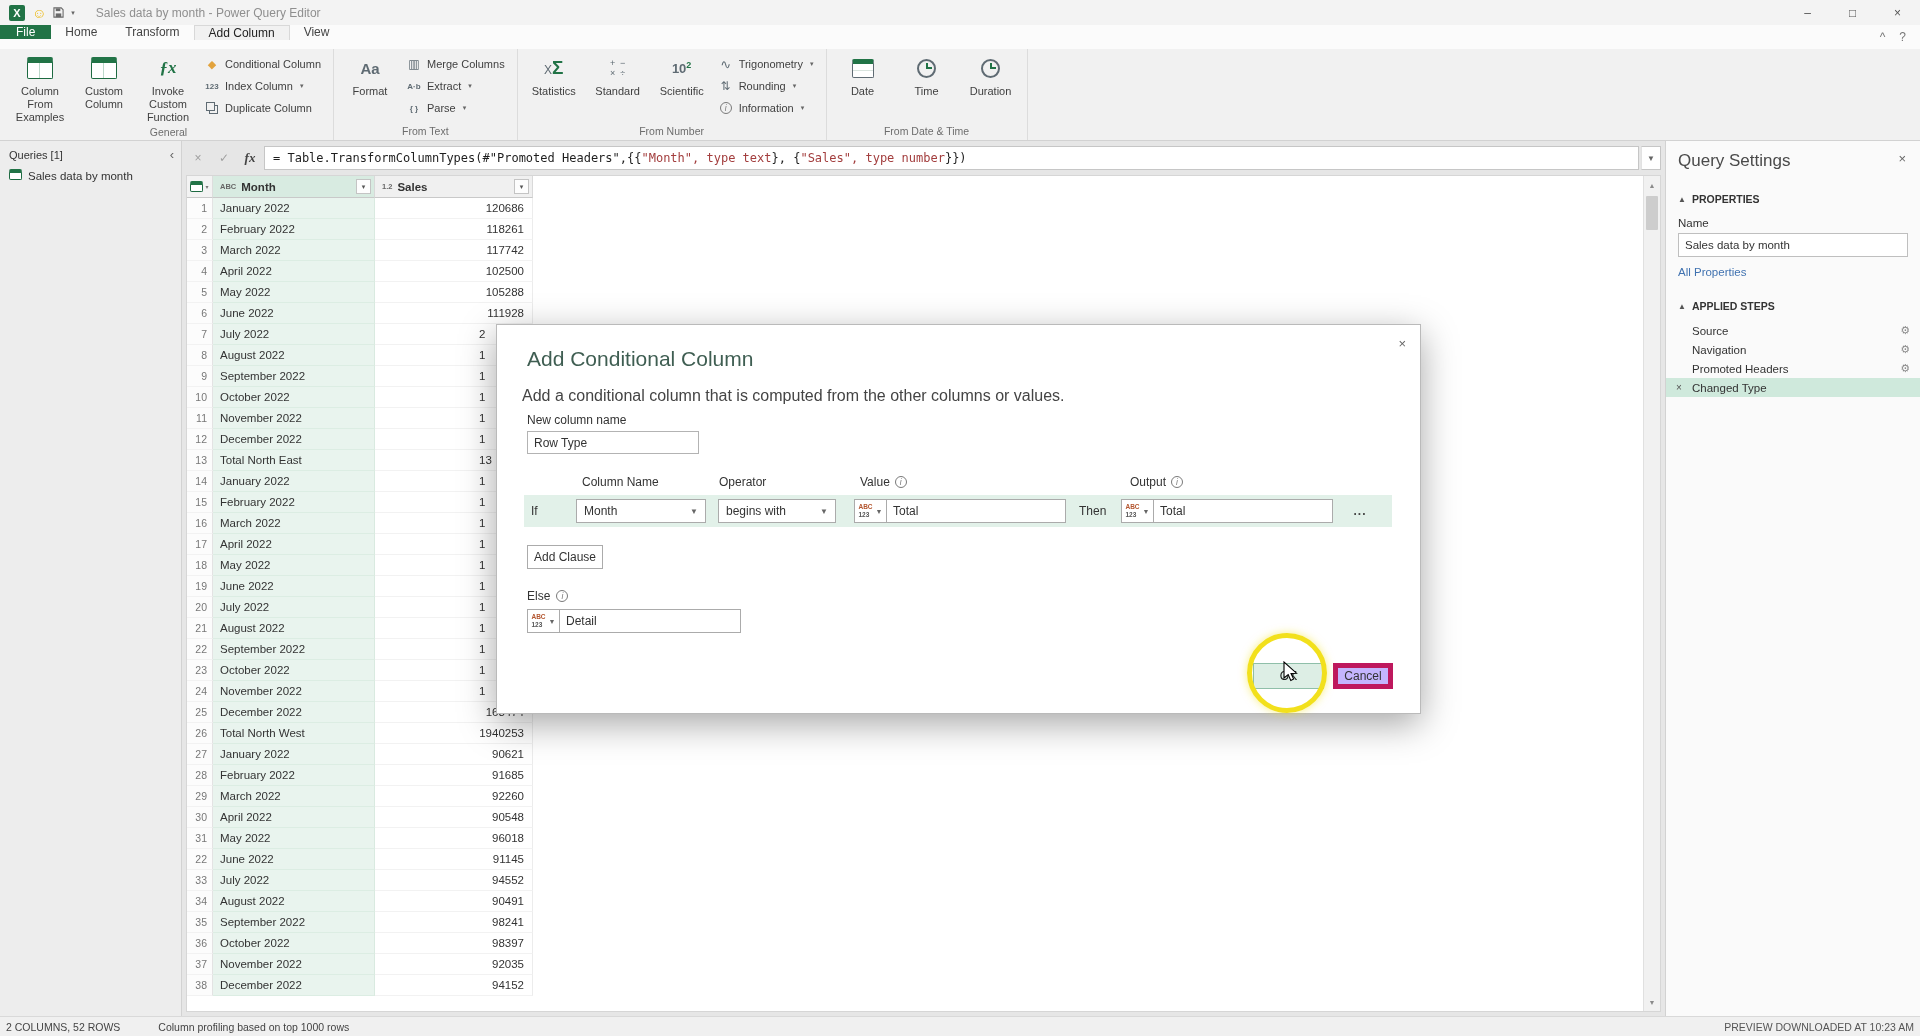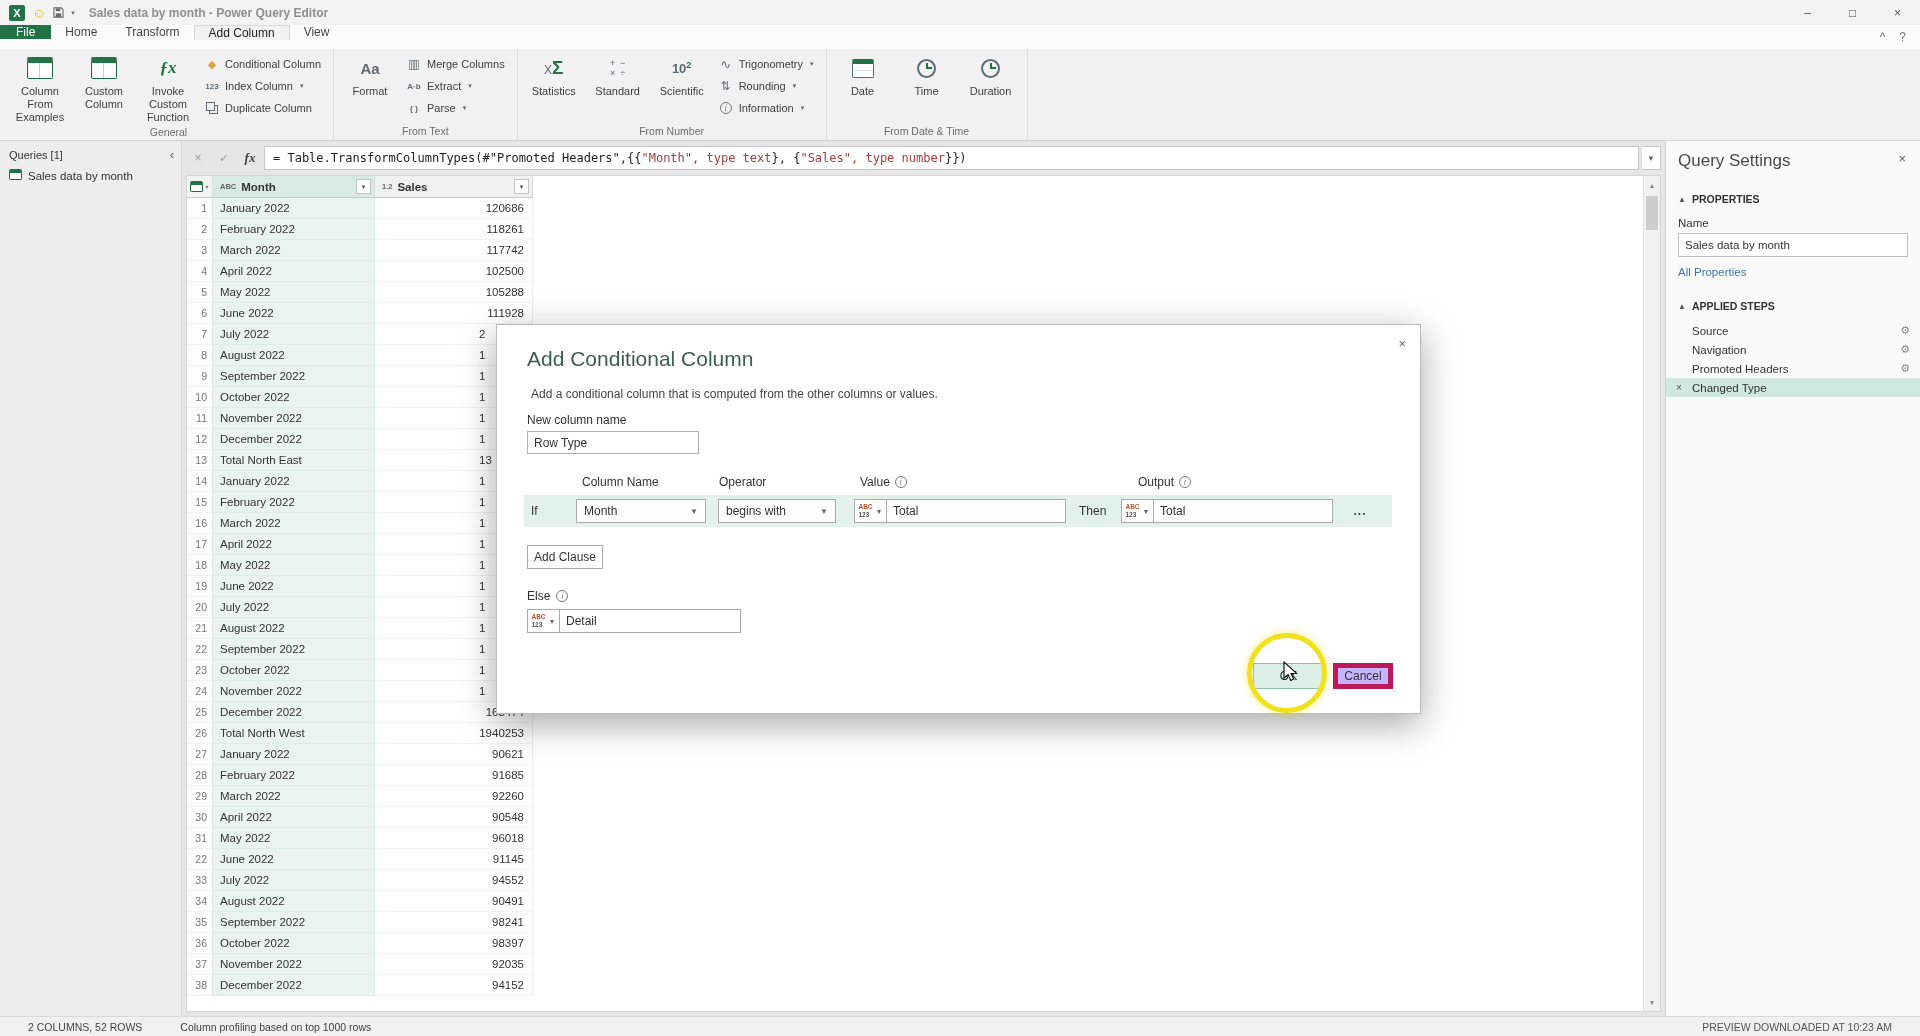--- a/index.html
+++ b/index.html
@@ -12,7 +12,7 @@
   .excel-ico{width:16px;height:16px;background:#217346;color:#fff;font-size:11px;font-weight:bold;display:flex;align-items:center;justify-content:center;border-radius:2px;}
   .smiley{color:#edb500;font-size:14px;line-height:1;}
   .qat-arrow{font-size:7px;color:#666;}
-  .tb-title{font-size:12px;color:#8f8f8f;margin-left:5px;font-weight:bold;}
+  .tb-title{font-size:12px;color:#8f8f8f;margin-left:12px;}
   .tb-spacer{flex:1;}
   .winbtn{width:45px;height:25px;display:flex;align-items:center;justify-content:center;font-size:12px;color:#555;}
 

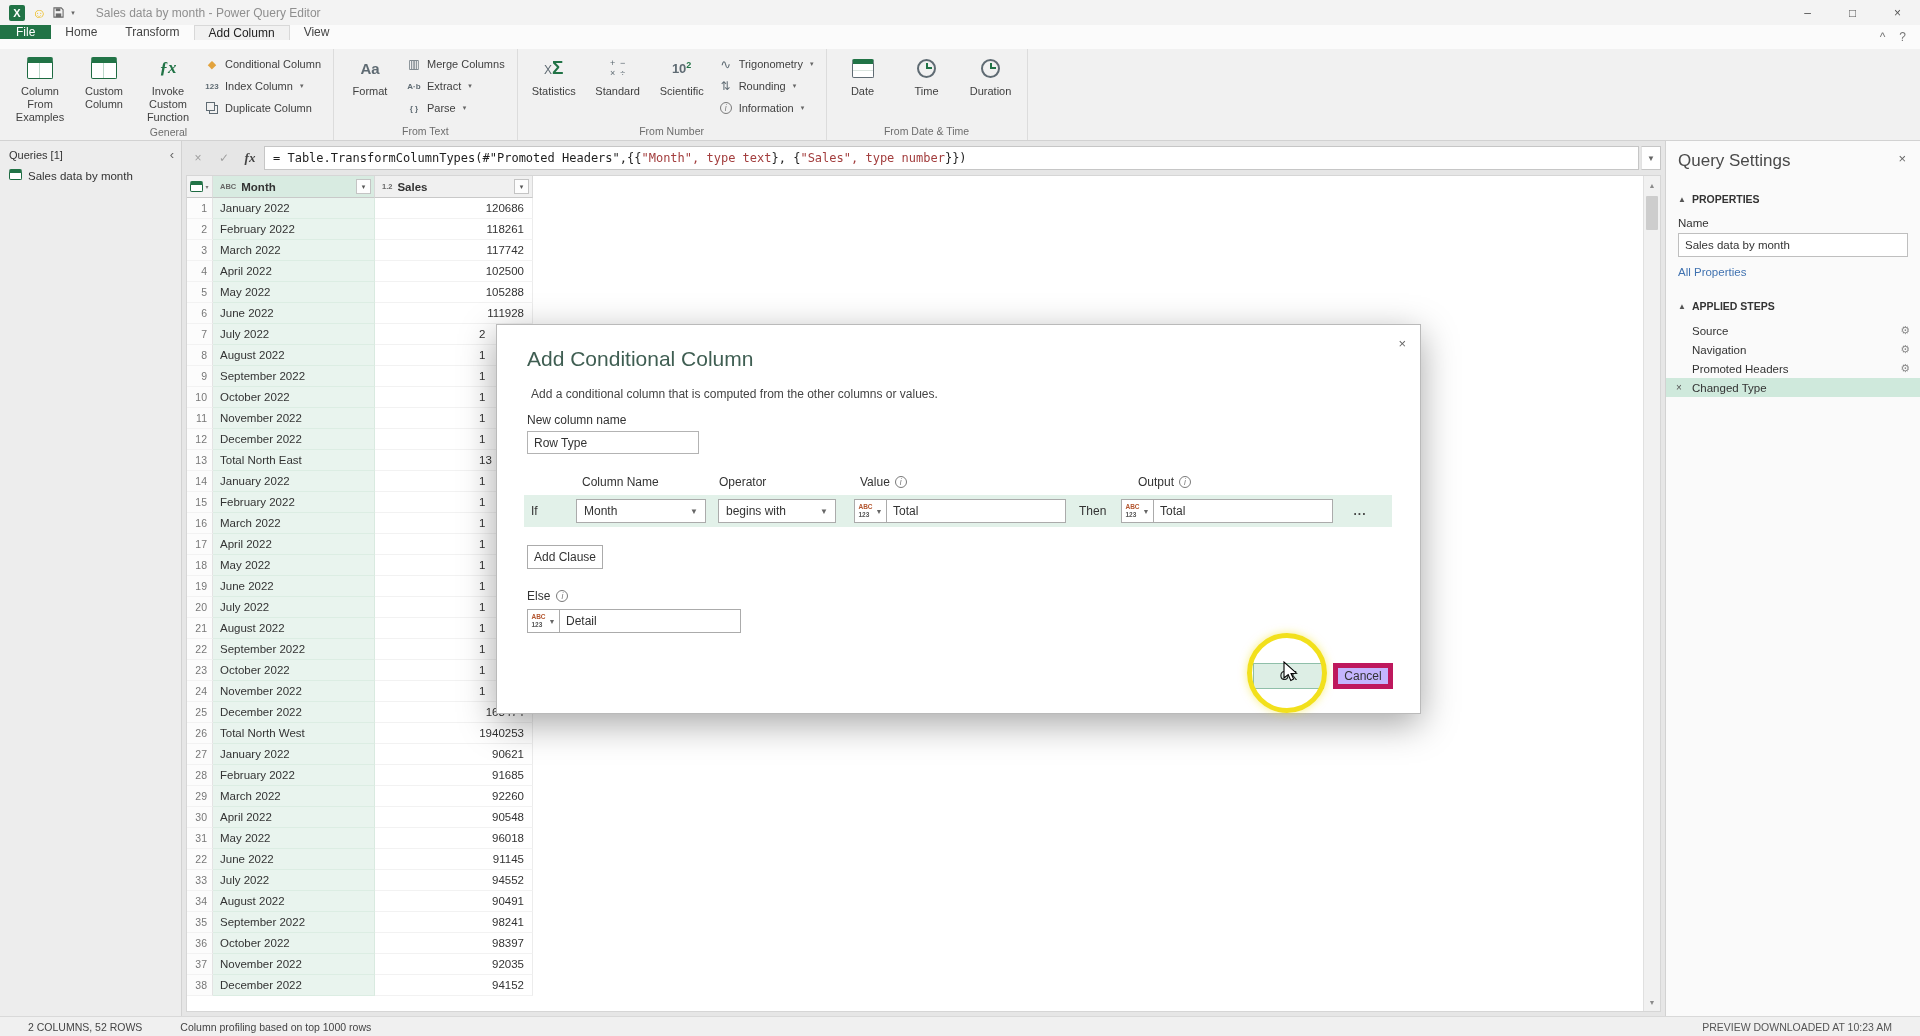--- a/index.html
+++ b/index.html
@@ -119,7 +119,7 @@
   .dialog{position:absolute;left:496px;top:324px;width:925px;height:390px;background:#fff;border:1px solid #bababa;box-shadow:0 10px 34px rgba(0,0,0,.35);z-index:50;font-size:12px;}
   .dlg-close{position:absolute;top:11px;right:14px;color:#666;font-size:13px;}
   .dlg-title{position:absolute;left:30px;top:22px;font-size:21px;color:#3f5e52;font-weight:normal;}
-  .dlg-sub{position:absolute;left:34px;top:62px;font-size:12px;color:#444;}
+  .dlg-sub{position:absolute;left:25px;top:62px;font-size:16px;color:#444;}
   .dlg-ncl{position:absolute;left:30px;top:88px;color:#333;}
   .dlg-ncinput{position:absolute;left:30px;top:106px;width:172px;height:23px;border:1px solid #b3b3b3;font-size:12px;padding:0 6px;font-family:inherit;color:#333;}
   .chead{position:absolute;top:150px;color:#333;display:flex;align-items:center;gap:5px;}

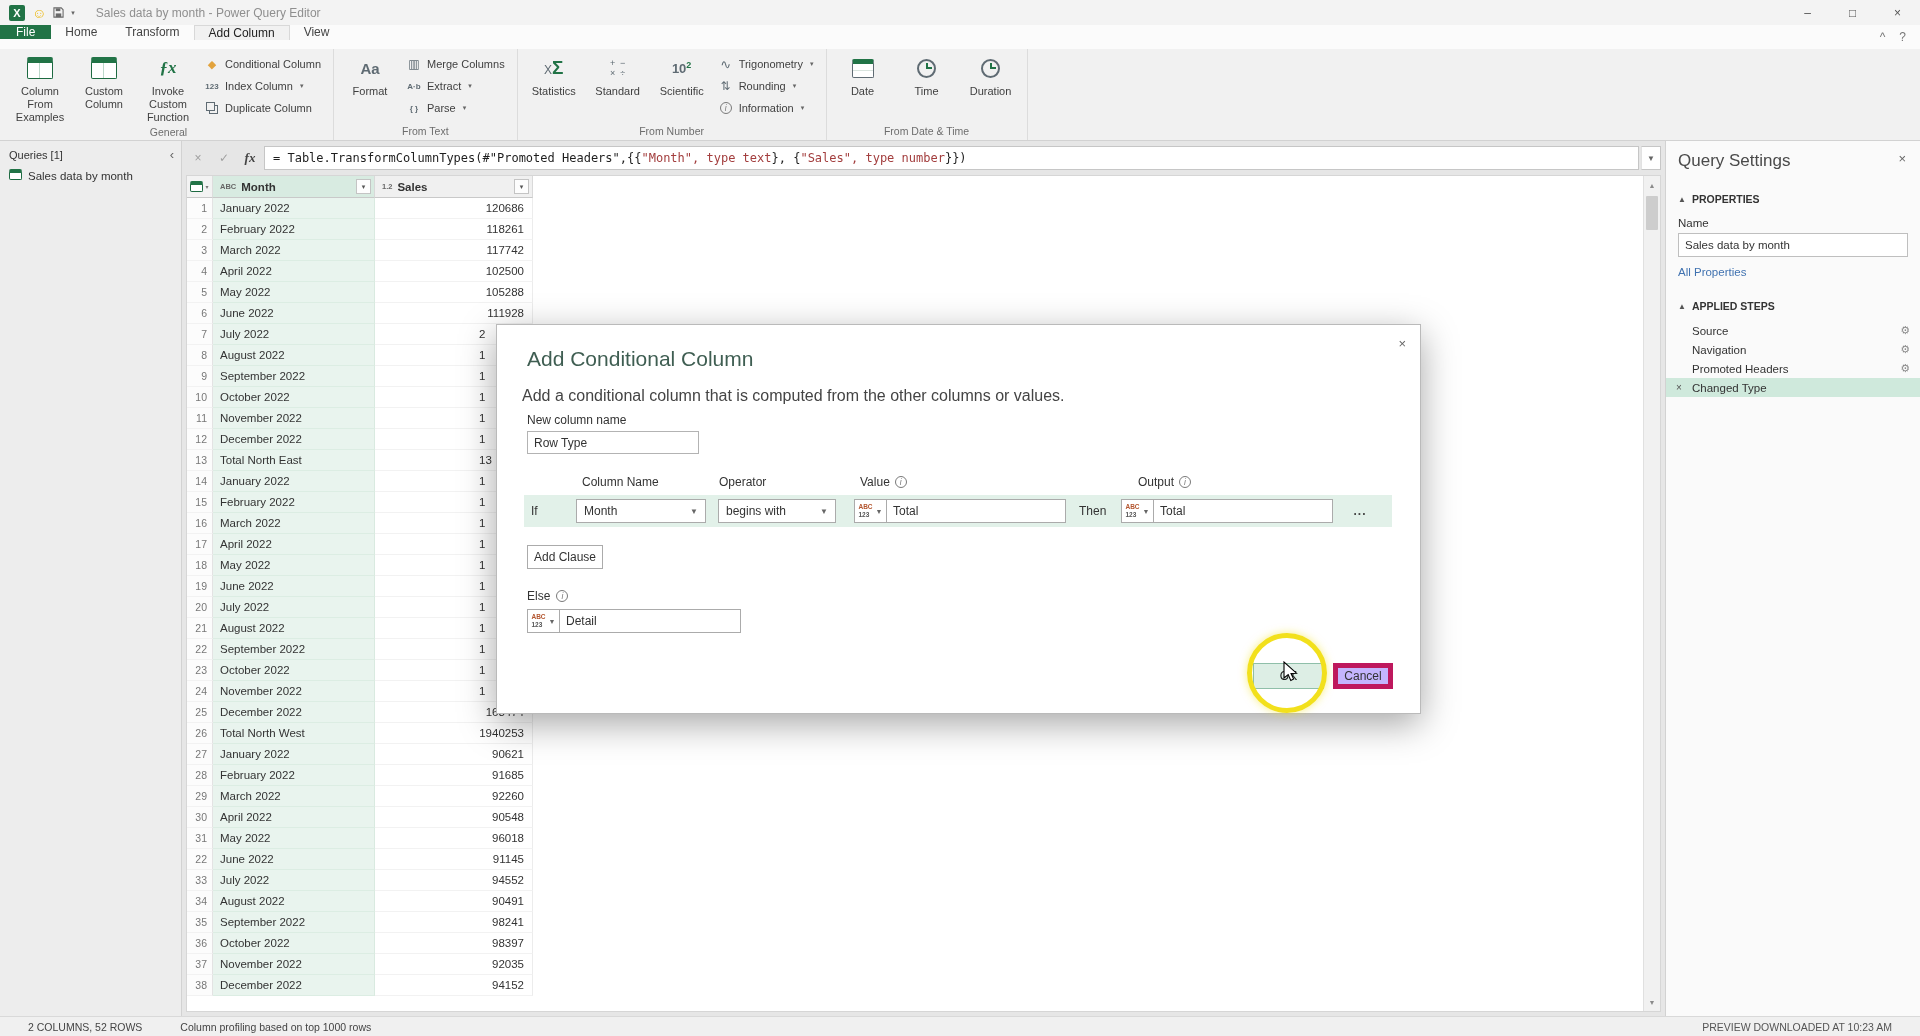--- a/index.html
+++ b/index.html
@@ -123,7 +123,7 @@
   .dlg-ncl{position:absolute;left:30px;top:88px;color:#333;}
   .dlg-ncinput{position:absolute;left:30px;top:106px;width:172px;height:23px;border:1px solid #b3b3b3;font-size:12px;padding:0 6px;font-family:inherit;color:#333;}
   .chead{position:absolute;top:150px;color:#333;display:flex;align-items:center;gap:5px;}
-  .ch-col{left:85px;} .ch-op{left:222px;} .ch-val{left:363px;} .ch-out{left:633px;margin-left:8px;}
+  .ch-col{left:85px;} .ch-op{left:222px;} .ch-val{left:363px;} .ch-out{left:633px;}
   .clauseband{position:absolute;left:27px;top:170px;width:868px;height:32px;background:#e2f1e9;}
   .iflbl{position:absolute;left:34px;top:179px;color:#333;}
   .thenlbl{position:absolute;left:582px;top:179px;color:#333;}

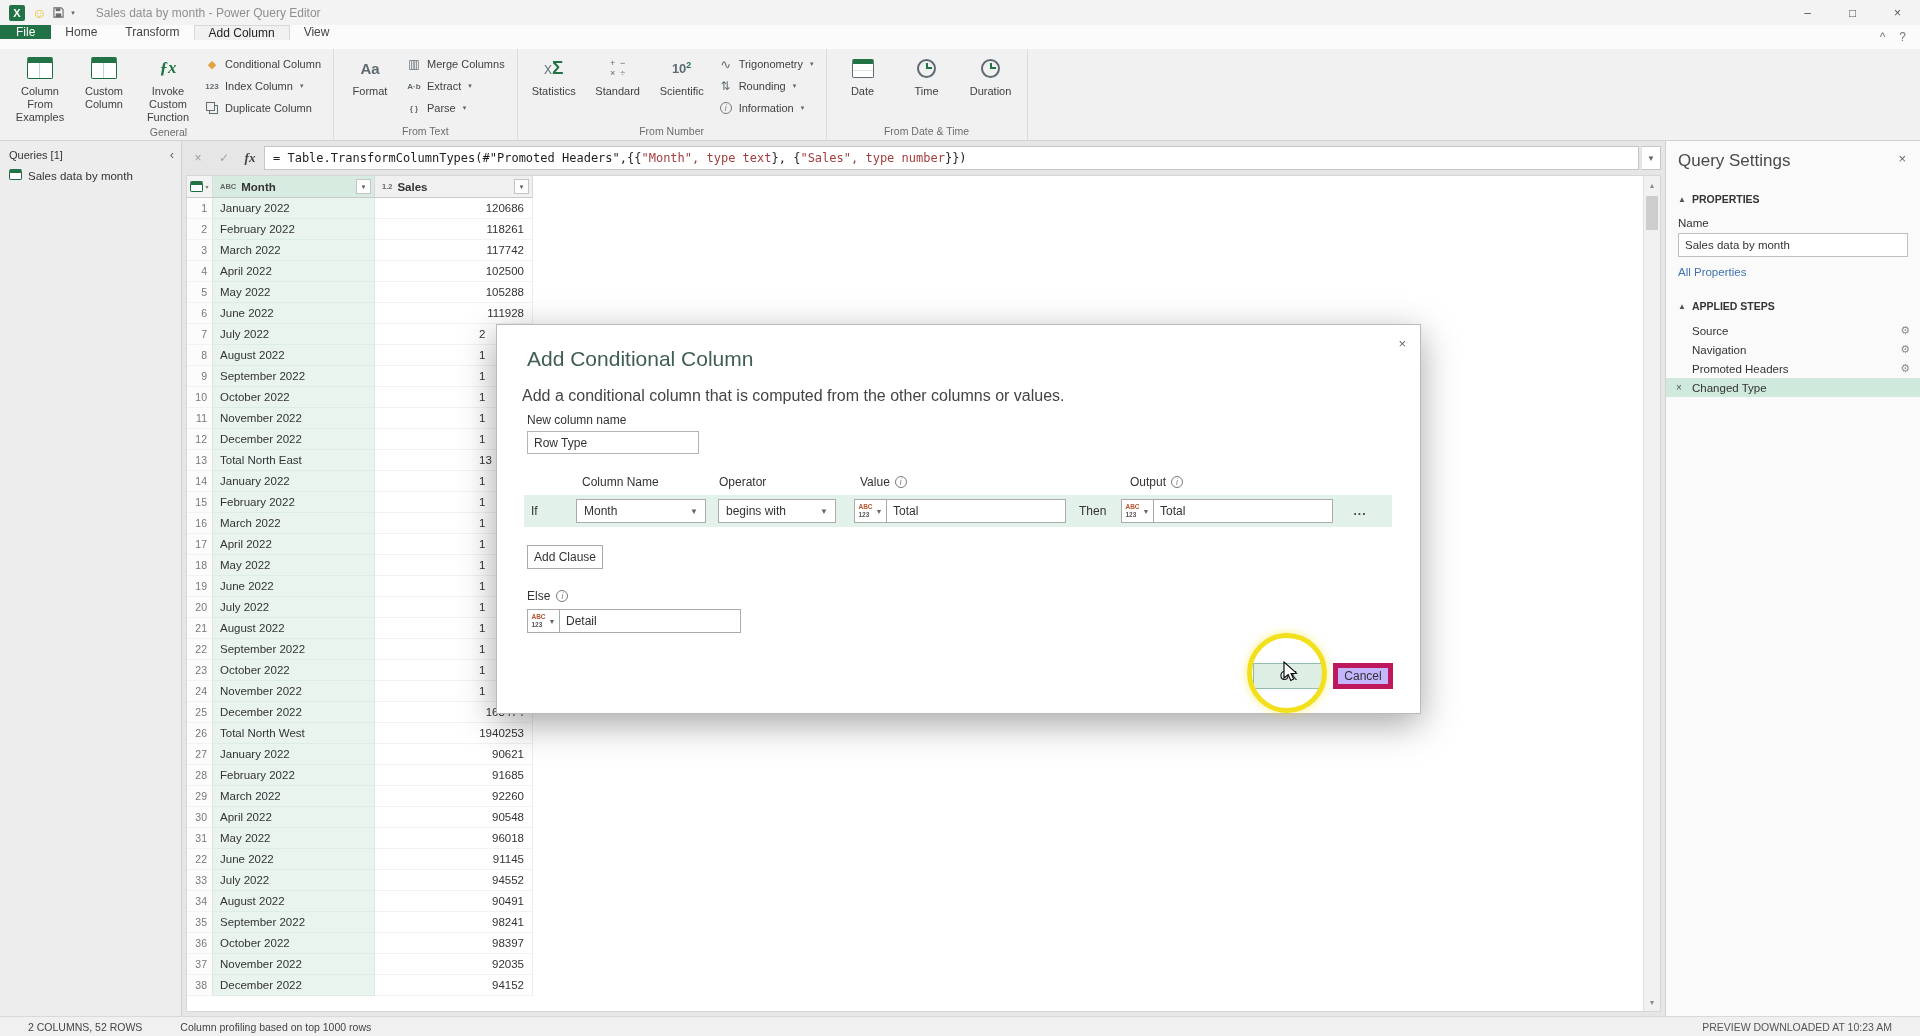--- a/index.html
+++ b/index.html
@@ -112,7 +112,7 @@
   .gear{margin-left:auto;color:#8a8a8a;font-size:11px;}
 
   
-  .statusbar{position:absolute;left:0;right:0;bottom:0;height:20px;background:#f0f0f0;border-top:1px solid #d9d9d9;display:flex;align-items:center;font-size:10.5px;color:#444;padding:0 28px;gap:38px;margin-top:35px;}
+  .statusbar{position:absolute;left:0;right:0;bottom:0;height:20px;background:#f0f0f0;border-top:1px solid #d9d9d9;display:flex;align-items:center;font-size:10.5px;color:#444;padding:0 6px;gap:38px;margin-top:35px;}
   .sb-right{margin-left:auto;color:#555;}
 
   

